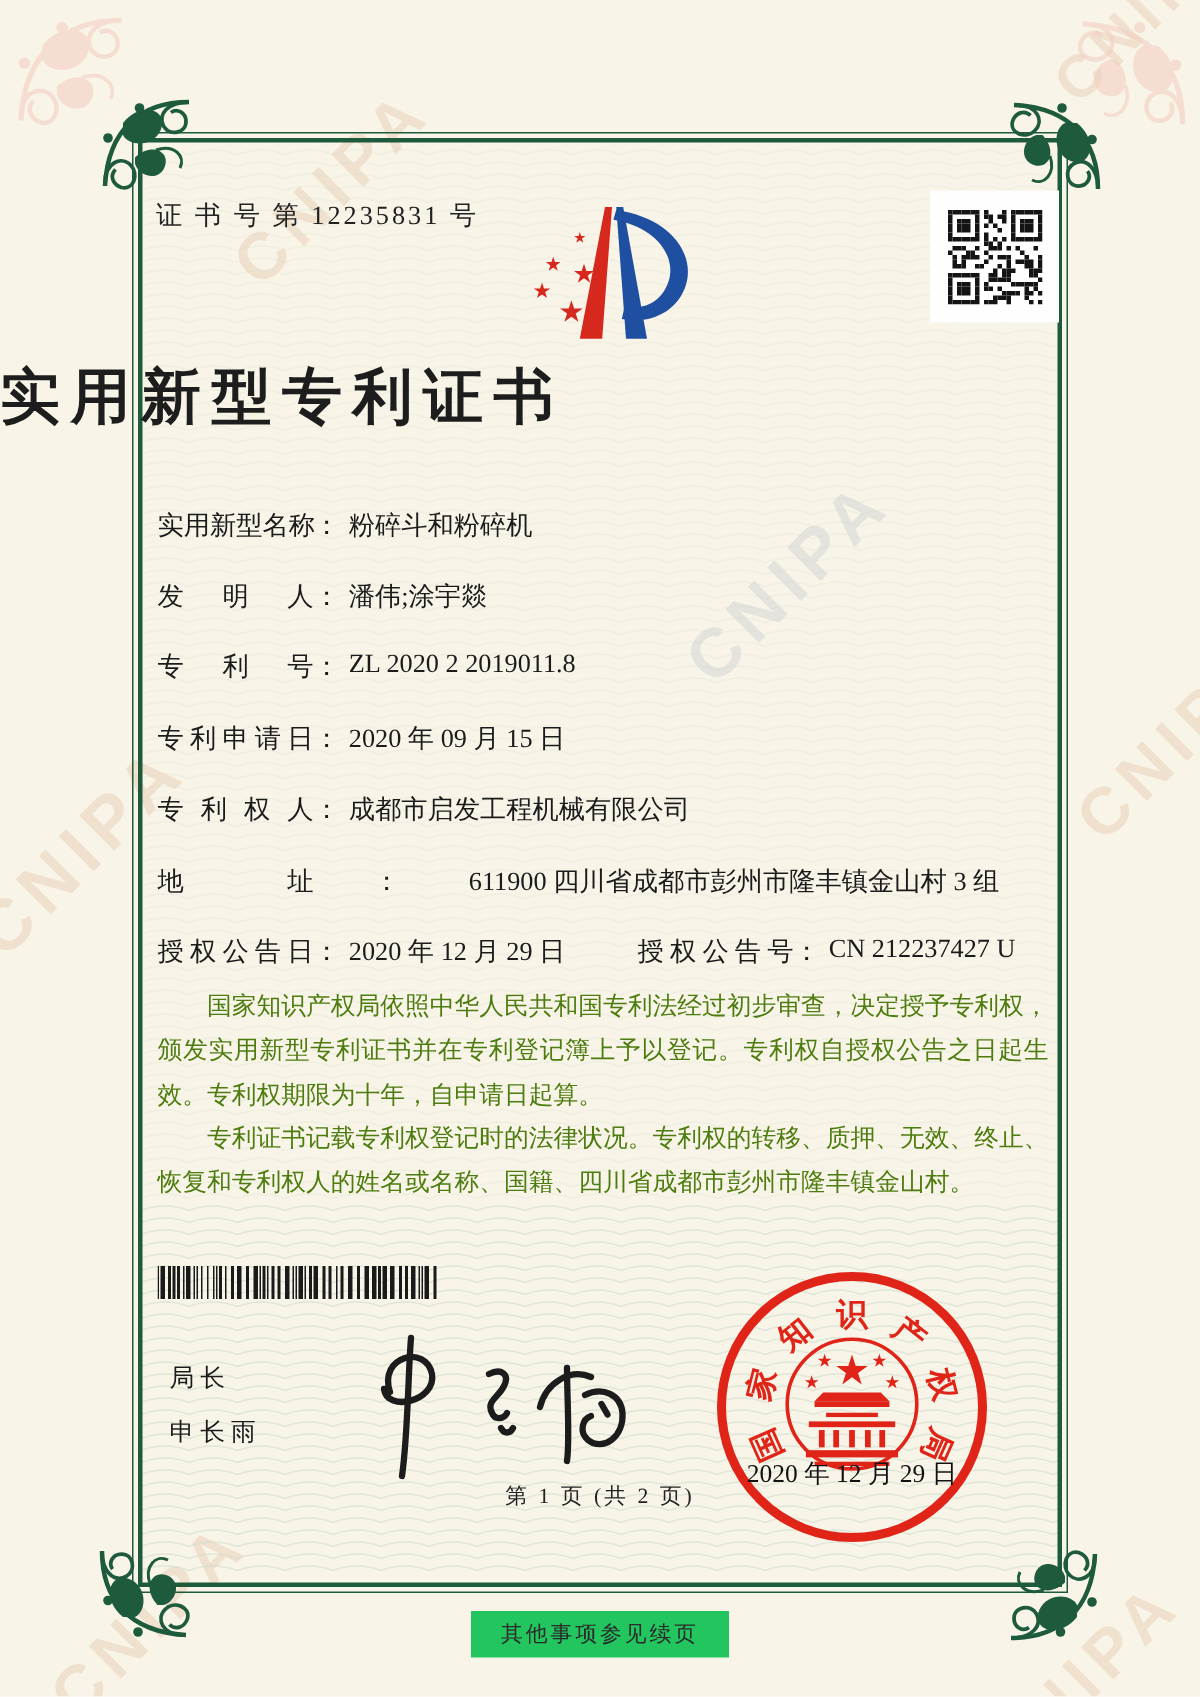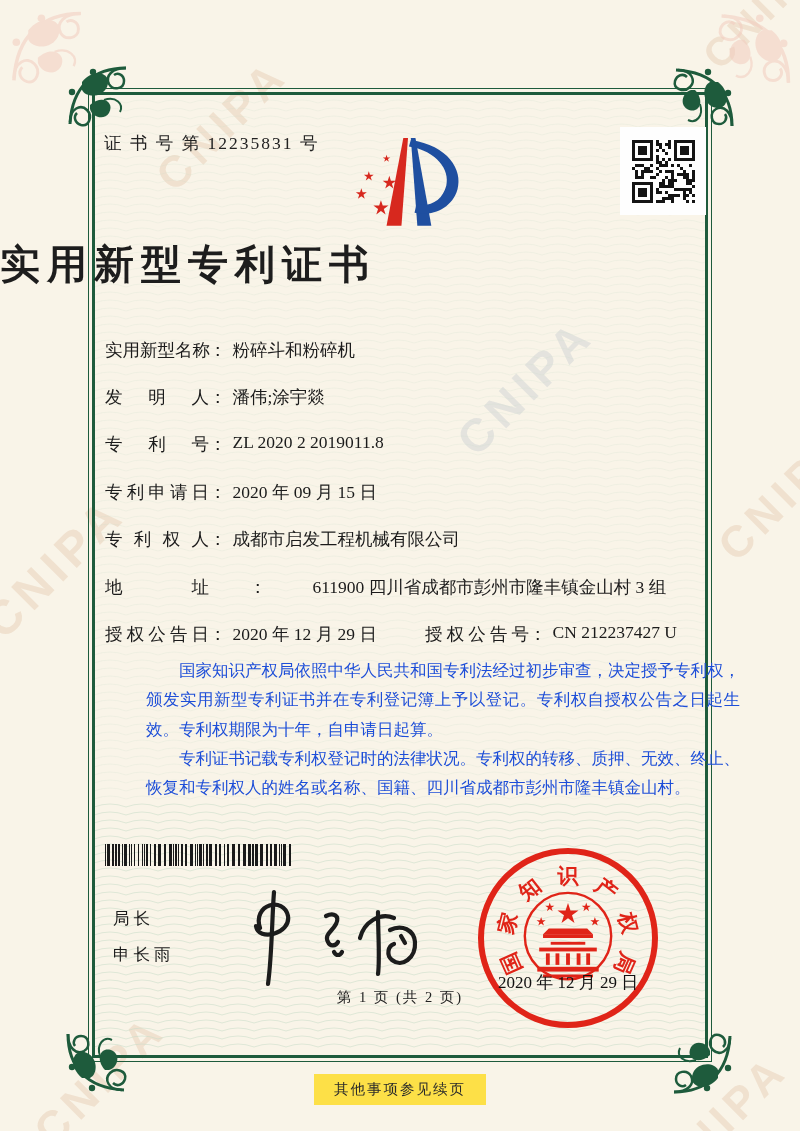--- a/index.html
+++ b/index.html
@@ -32,7 +32,7 @@
   .f-colon{margin:0 6px 0 0;}
   .grantpair{position:absolute; top:0; display:flex; white-space:nowrap;}
   .paras{left:105px; top:656px; width:594px; z-index:2; font-size:16.5px; line-height:1.78;
-         color:#1d4ed8; text-align:justify;margin-left:41px;}
+         color:#4d7c0f; text-align:justify;}
   .paras p{margin:0; text-indent:2em;}
   .sig-label{left:113px; font-size:16.5px; letter-spacing:4px; color:#1b1b1b; z-index:3;}
   .footer-page{left:0; top:988px; width:800px; text-align:center; font-size:14.5px;

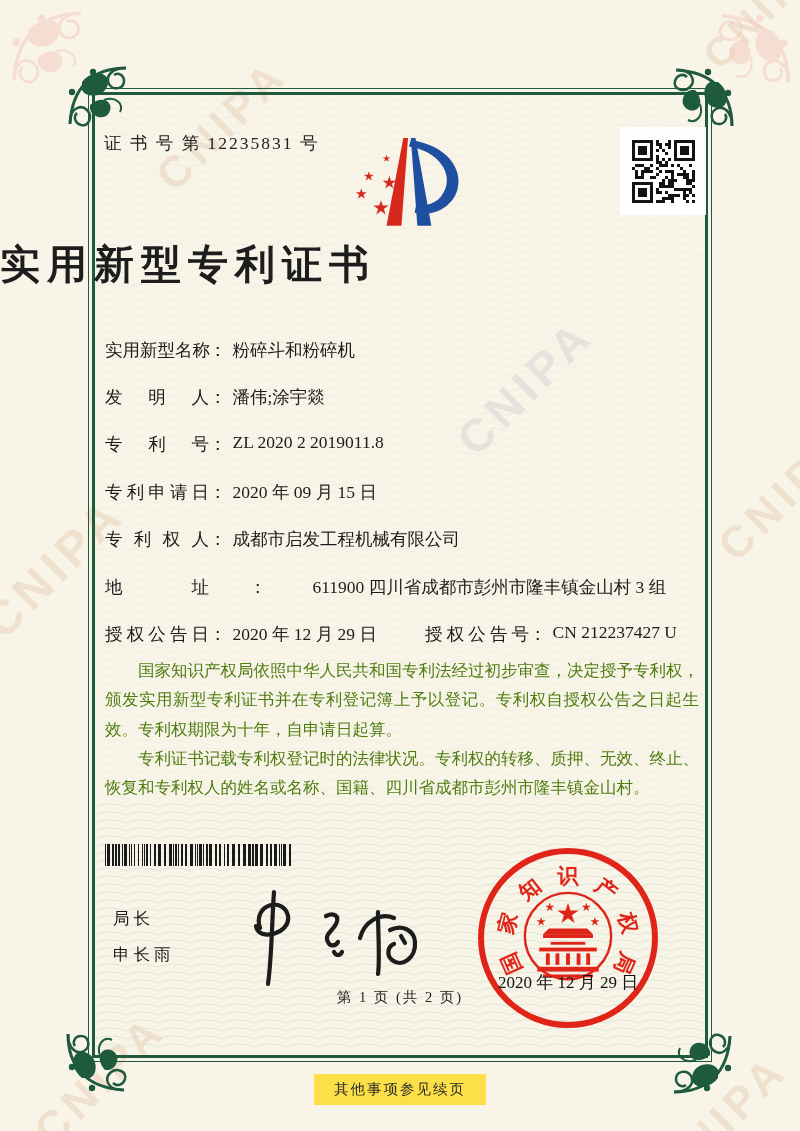--- a/index.html
+++ b/index.html
@@ -37,7 +37,7 @@
   .sig-label{left:113px; font-size:16.5px; letter-spacing:4px; color:#1b1b1b; z-index:3;}
   .footer-page{left:0; top:988px; width:800px; text-align:center; font-size:14.5px;
                letter-spacing:2px; color:#222; z-index:2;}
-  .note-box{left:50%; top:1074px; transform:translateX(-50%); background:#fde047;
+  .note-box{left:50%; top:1074px; transform:translateX(-50%); background:#22c55e;
             padding:6px 20px; font-size:14.5px; letter-spacing:2px; color:#2a2a2a; z-index:2;}
   
   .seal{left:478px; top:848px; width:180px; height:180px; box-sizing:border-box;

